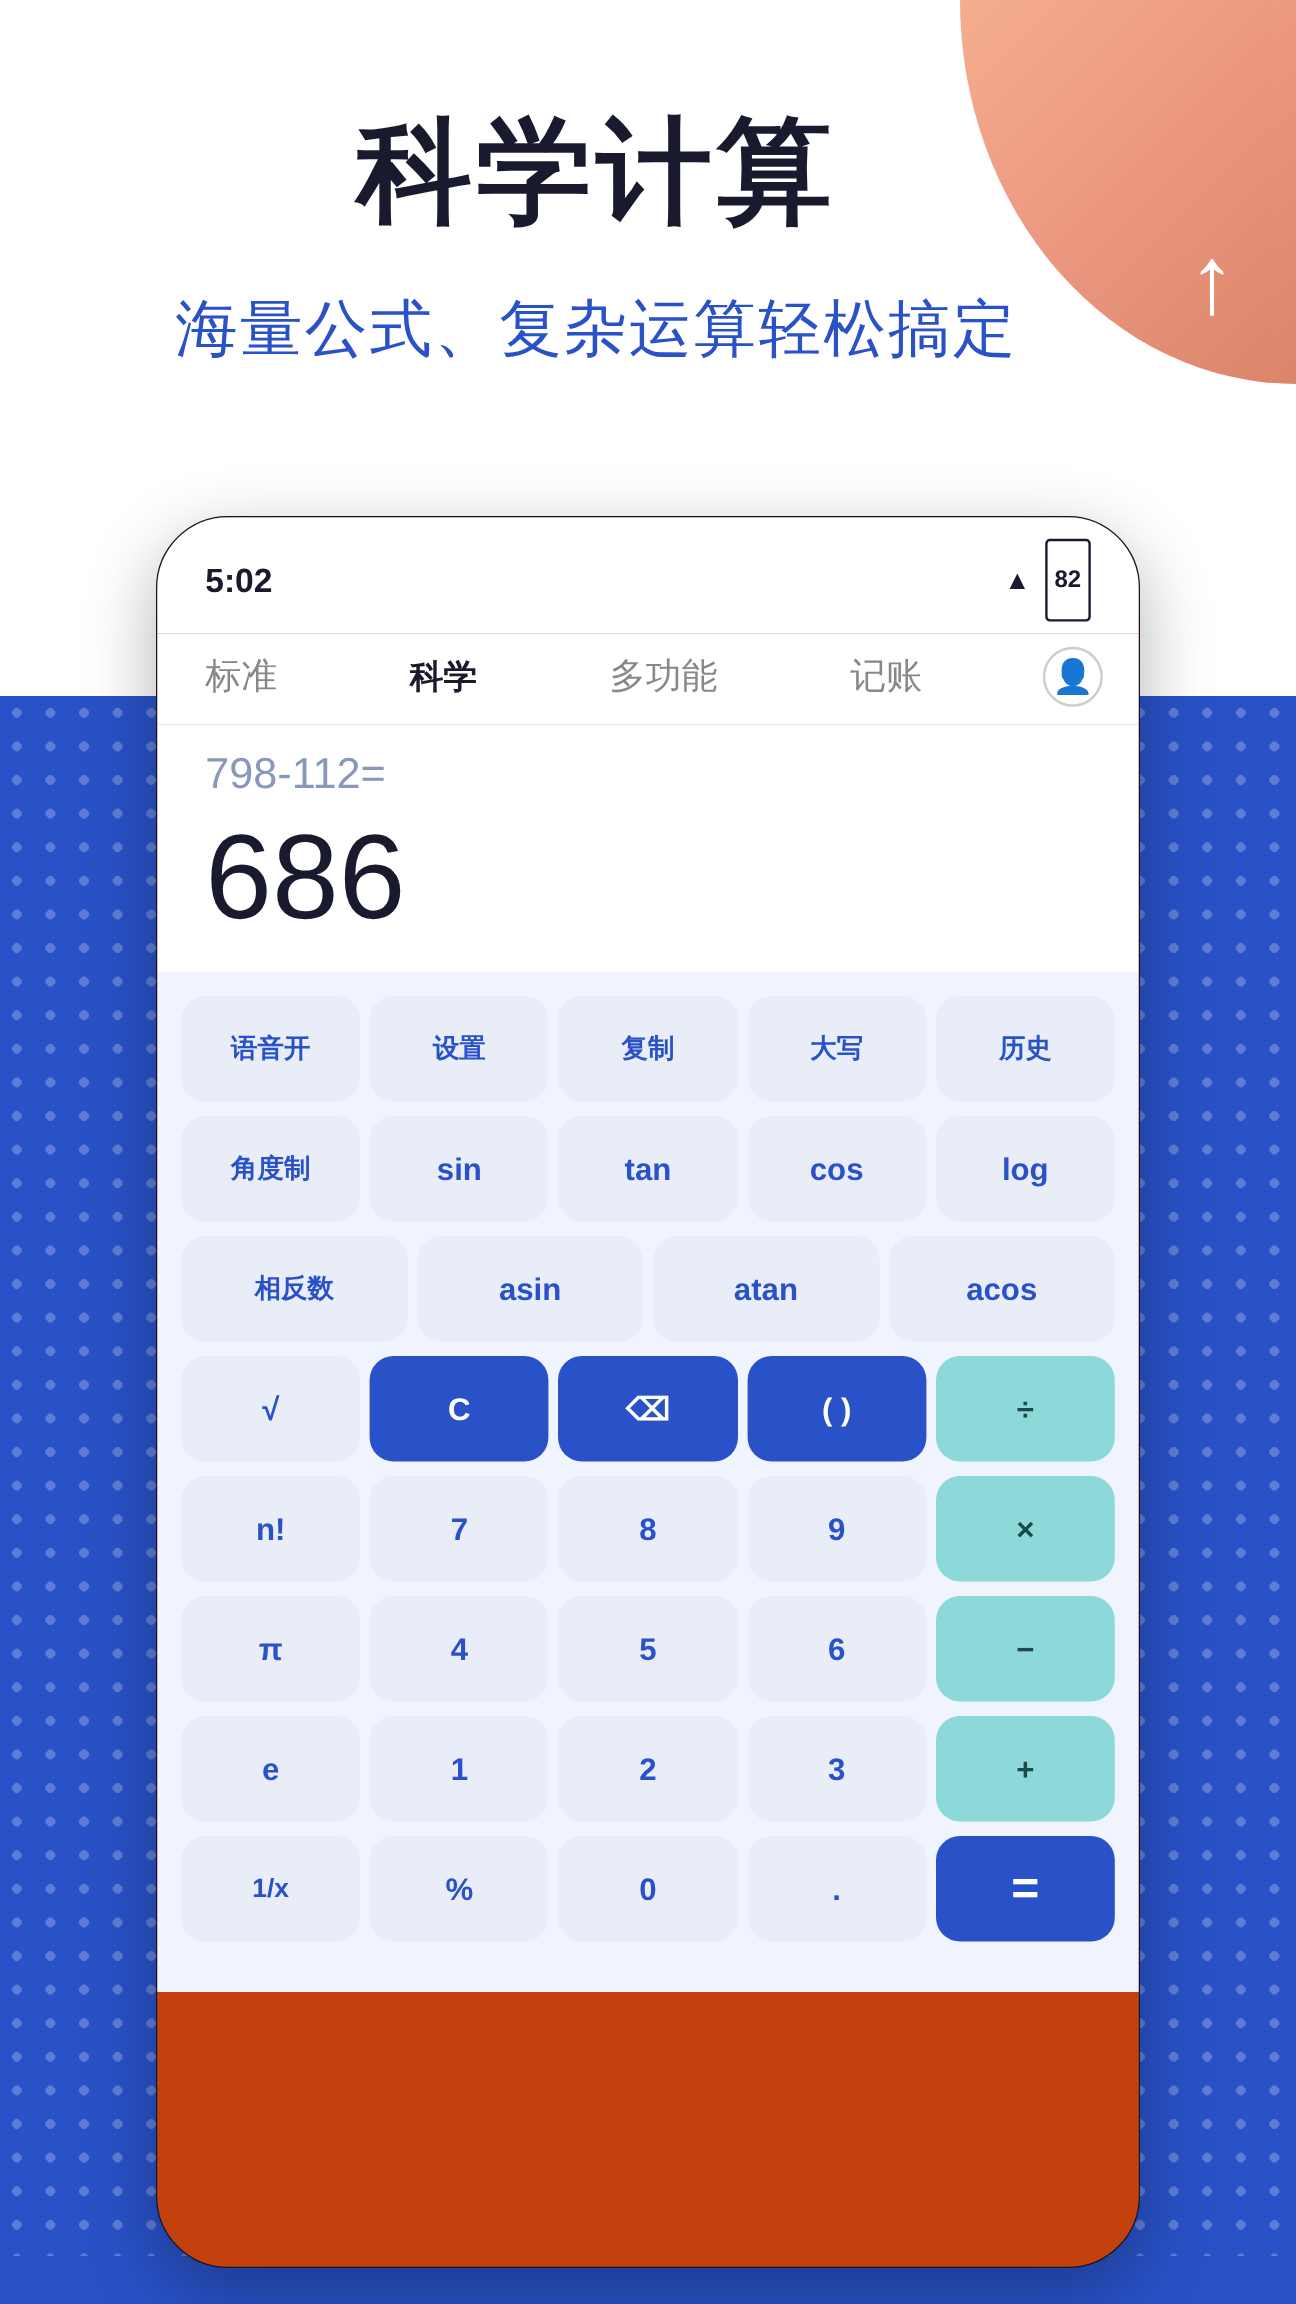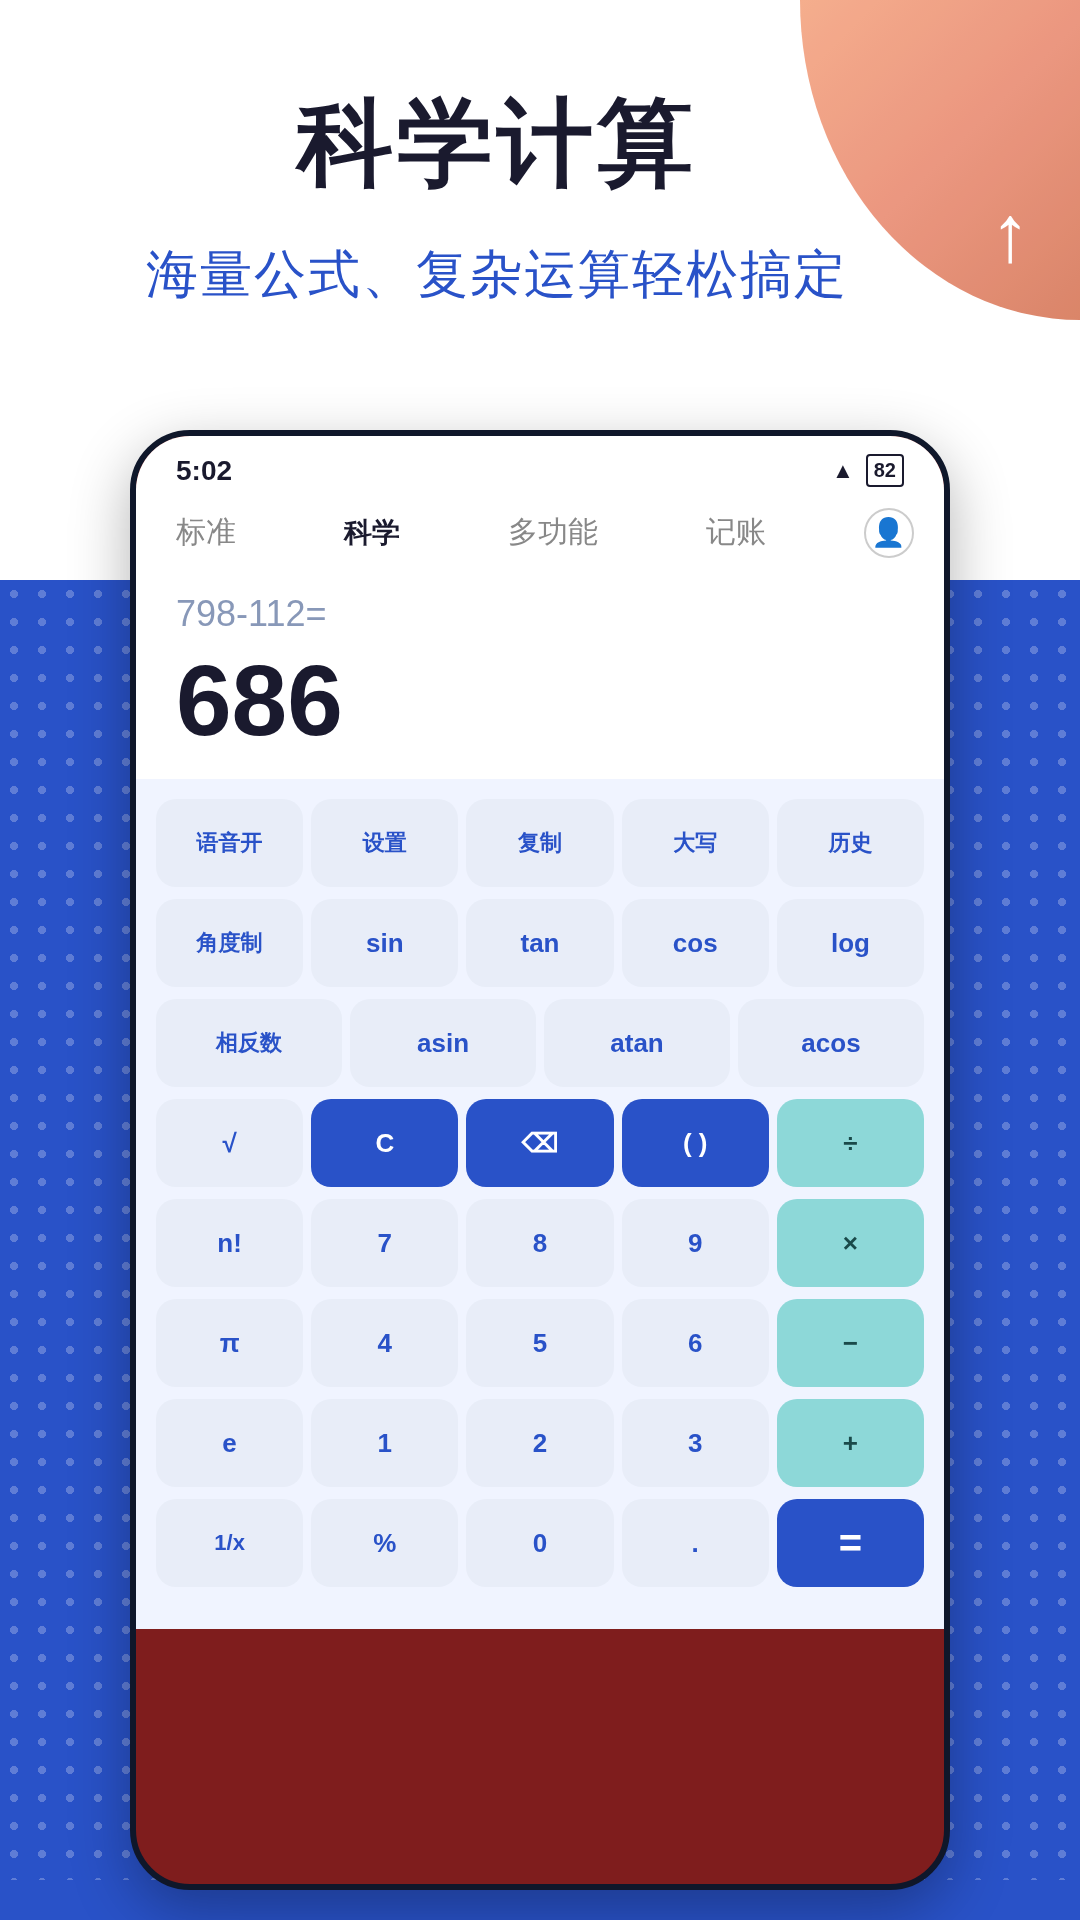--- a/index.html
+++ b/index.html
@@ -103,11 +103,11 @@
       left: 130px;
       width: 820px;
       height: 1460px;
-      background: #7f1d1d;
+      background: #c2410c;
       border-radius: 60px;
       box-shadow: 0 20px 60px rgba(0,0,0,0.3);
       overflow: hidden;
-      border: 6px solid #0f172a;
+      border: 1px solid #0f172a;
     }
 
     

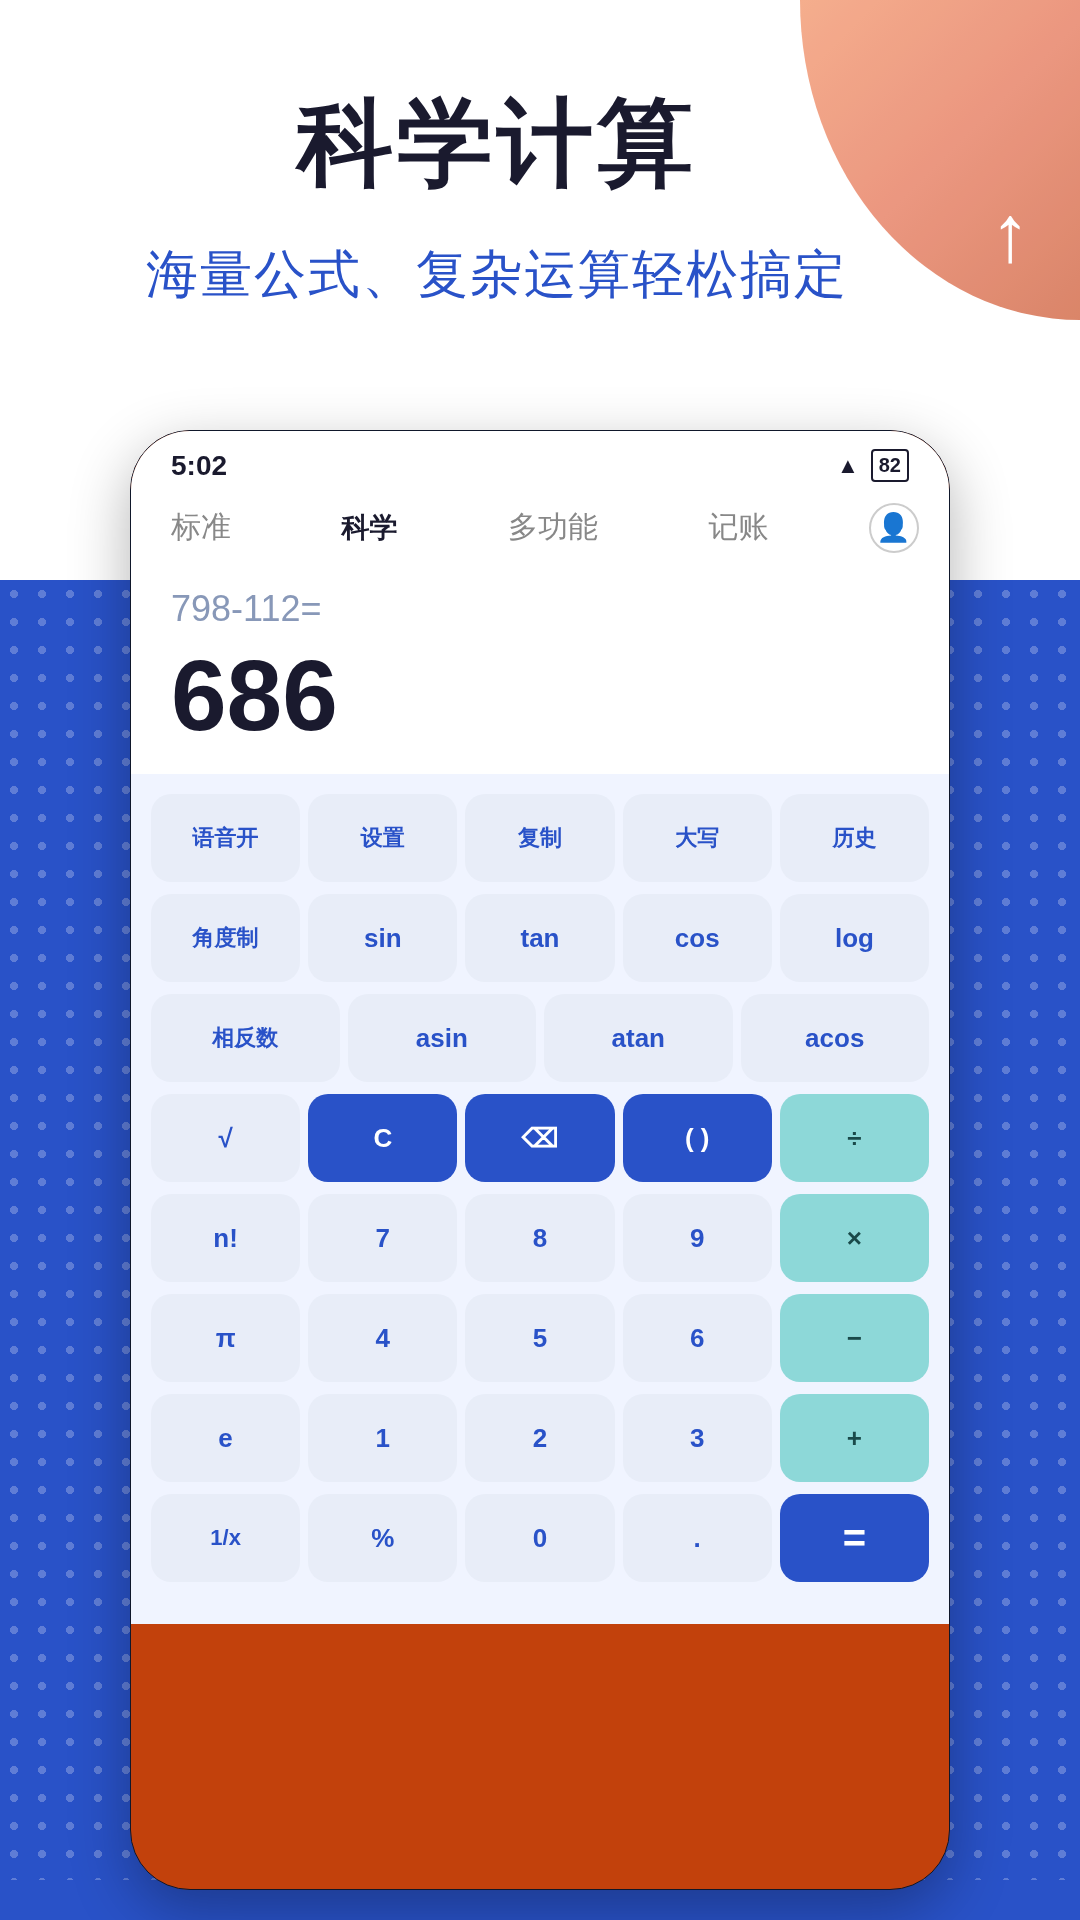--- a/index.html
+++ b/index.html
@@ -135,7 +135,7 @@
     .battery-box {
       border: 2px solid #1a1a2e;
       border-radius: 4px;
-      padding: 3px 6px;
+      padding: 21px 6px;
       font-size: 20px;
       font-weight: 600;
       color: #1a1a2e;

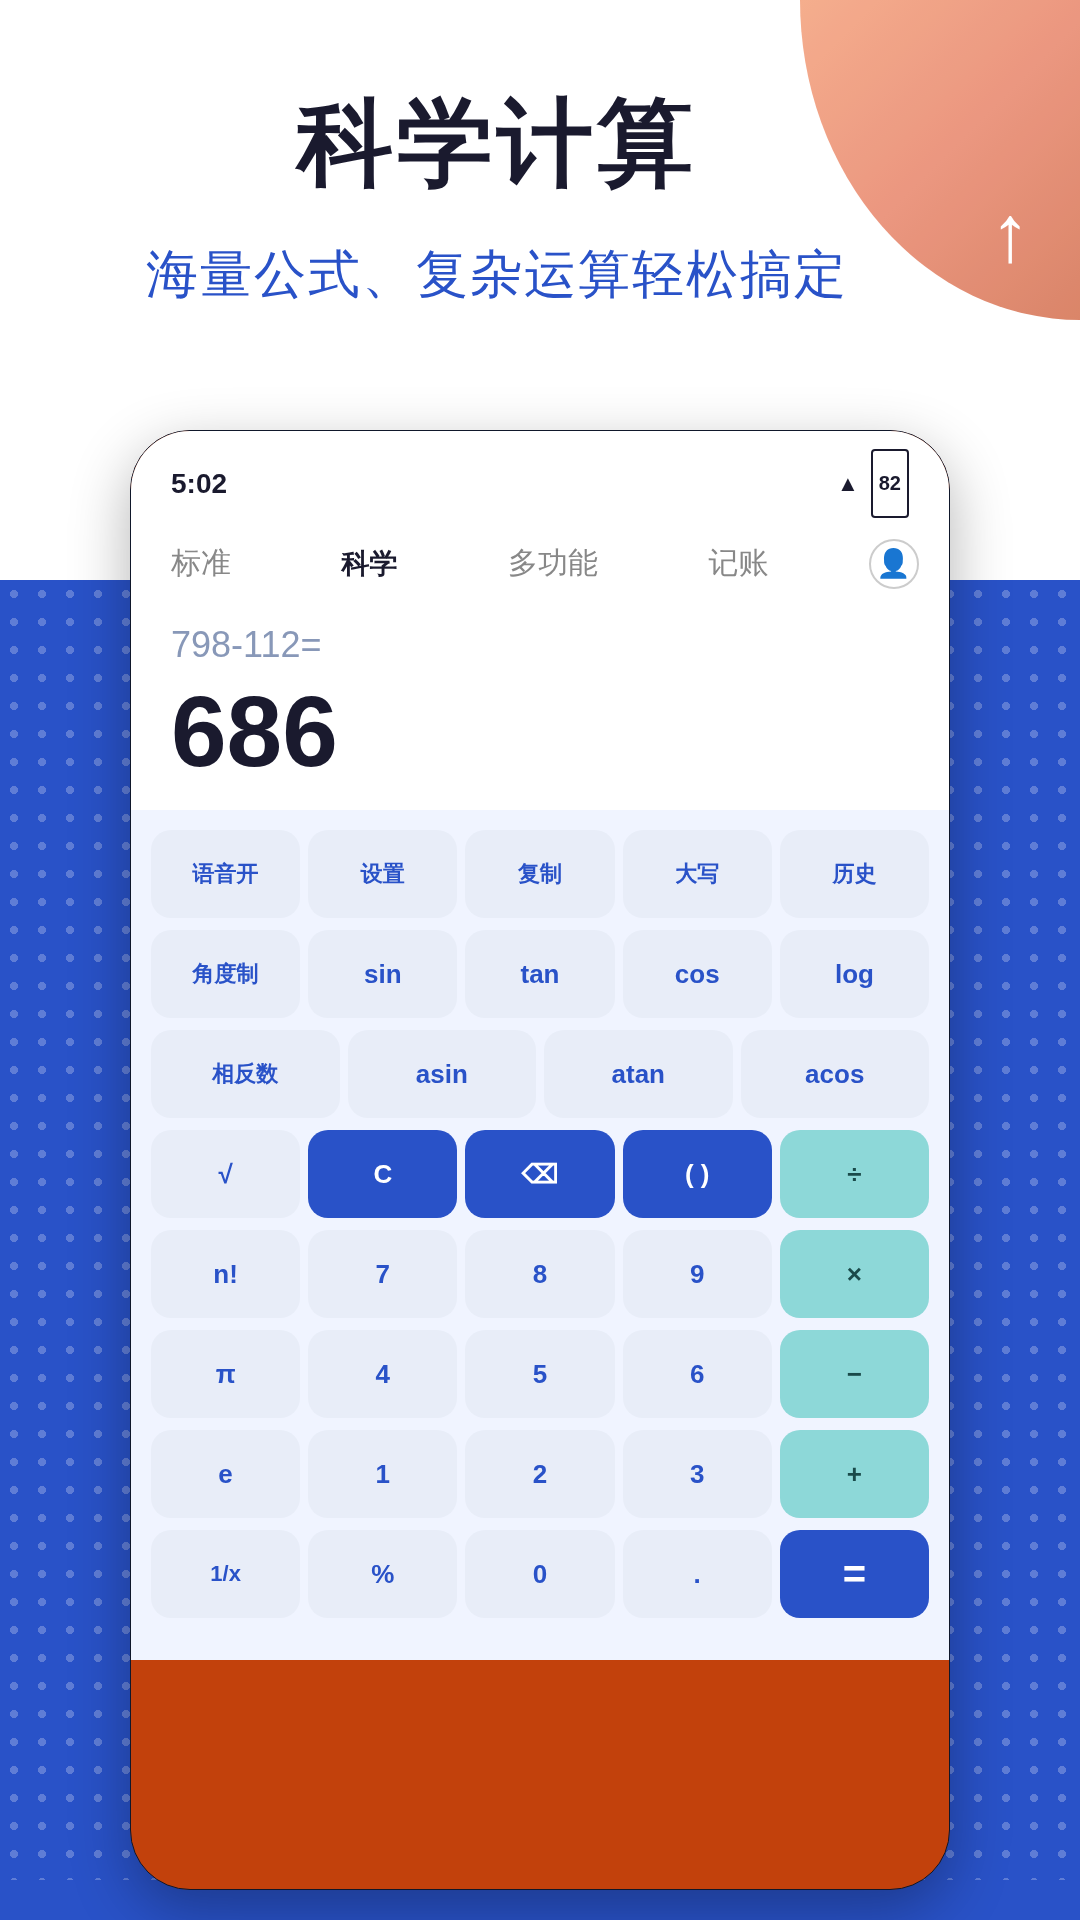--- a/index.html
+++ b/index.html
@@ -188,7 +188,7 @@
     }
     .display-result {
       font-size: 100px;
-      font-weight: 700;
+      font-weight: 400;
       color: #1a1a2e;
       line-height: 1.1;
     }

